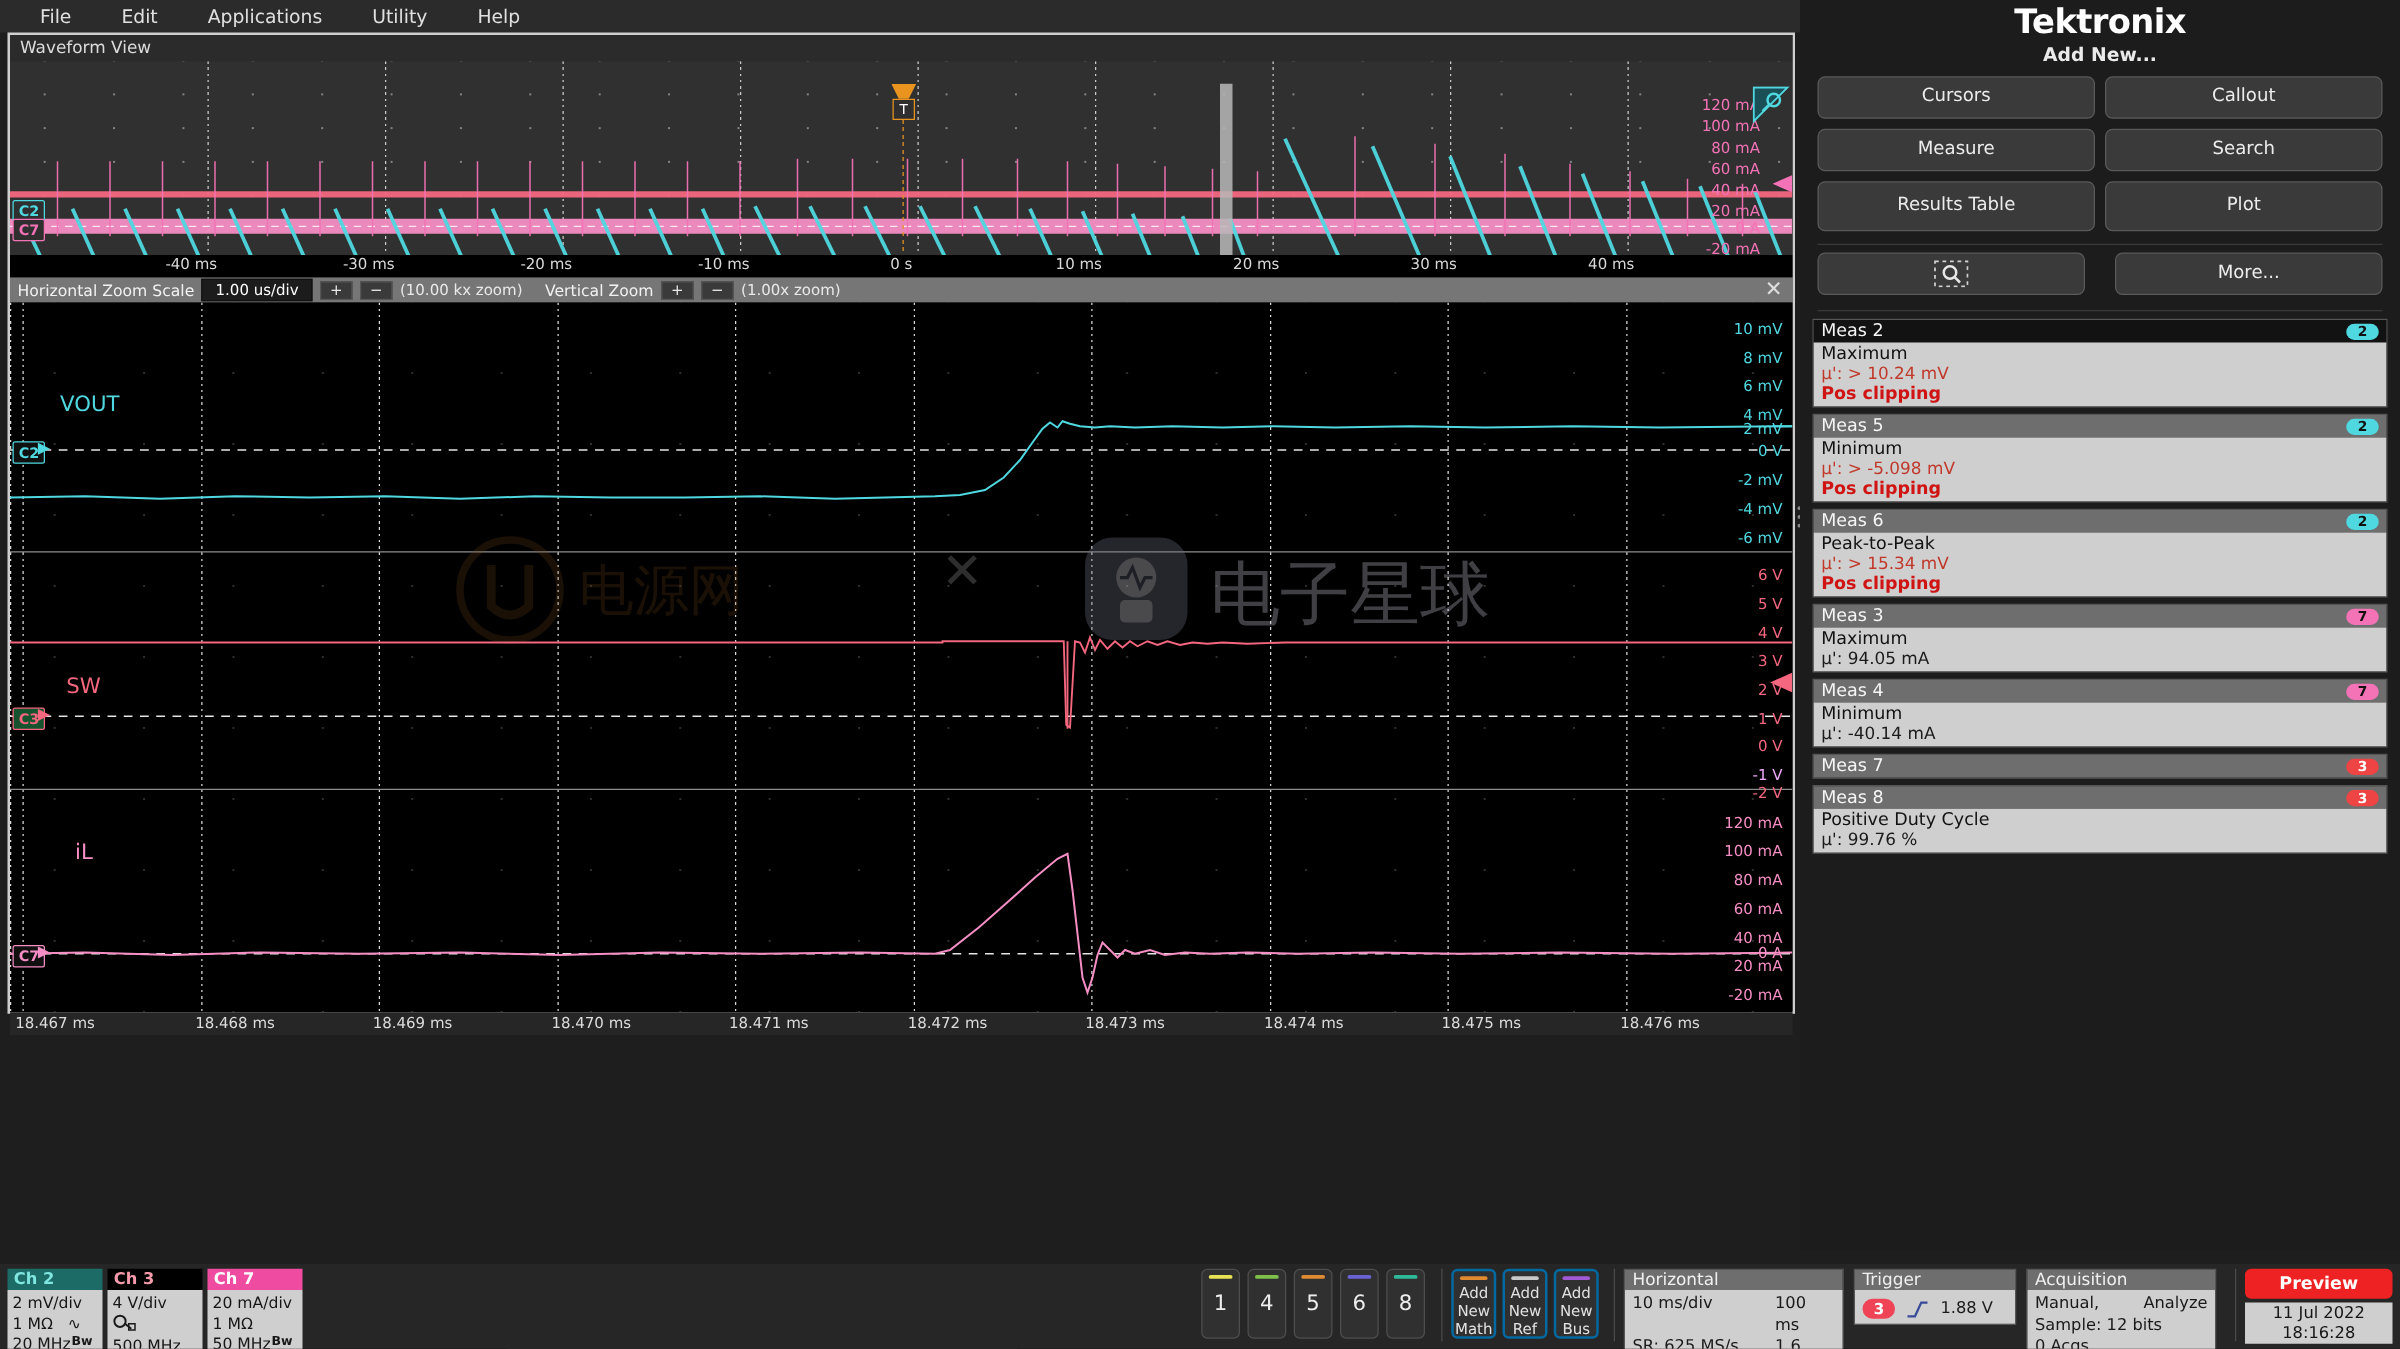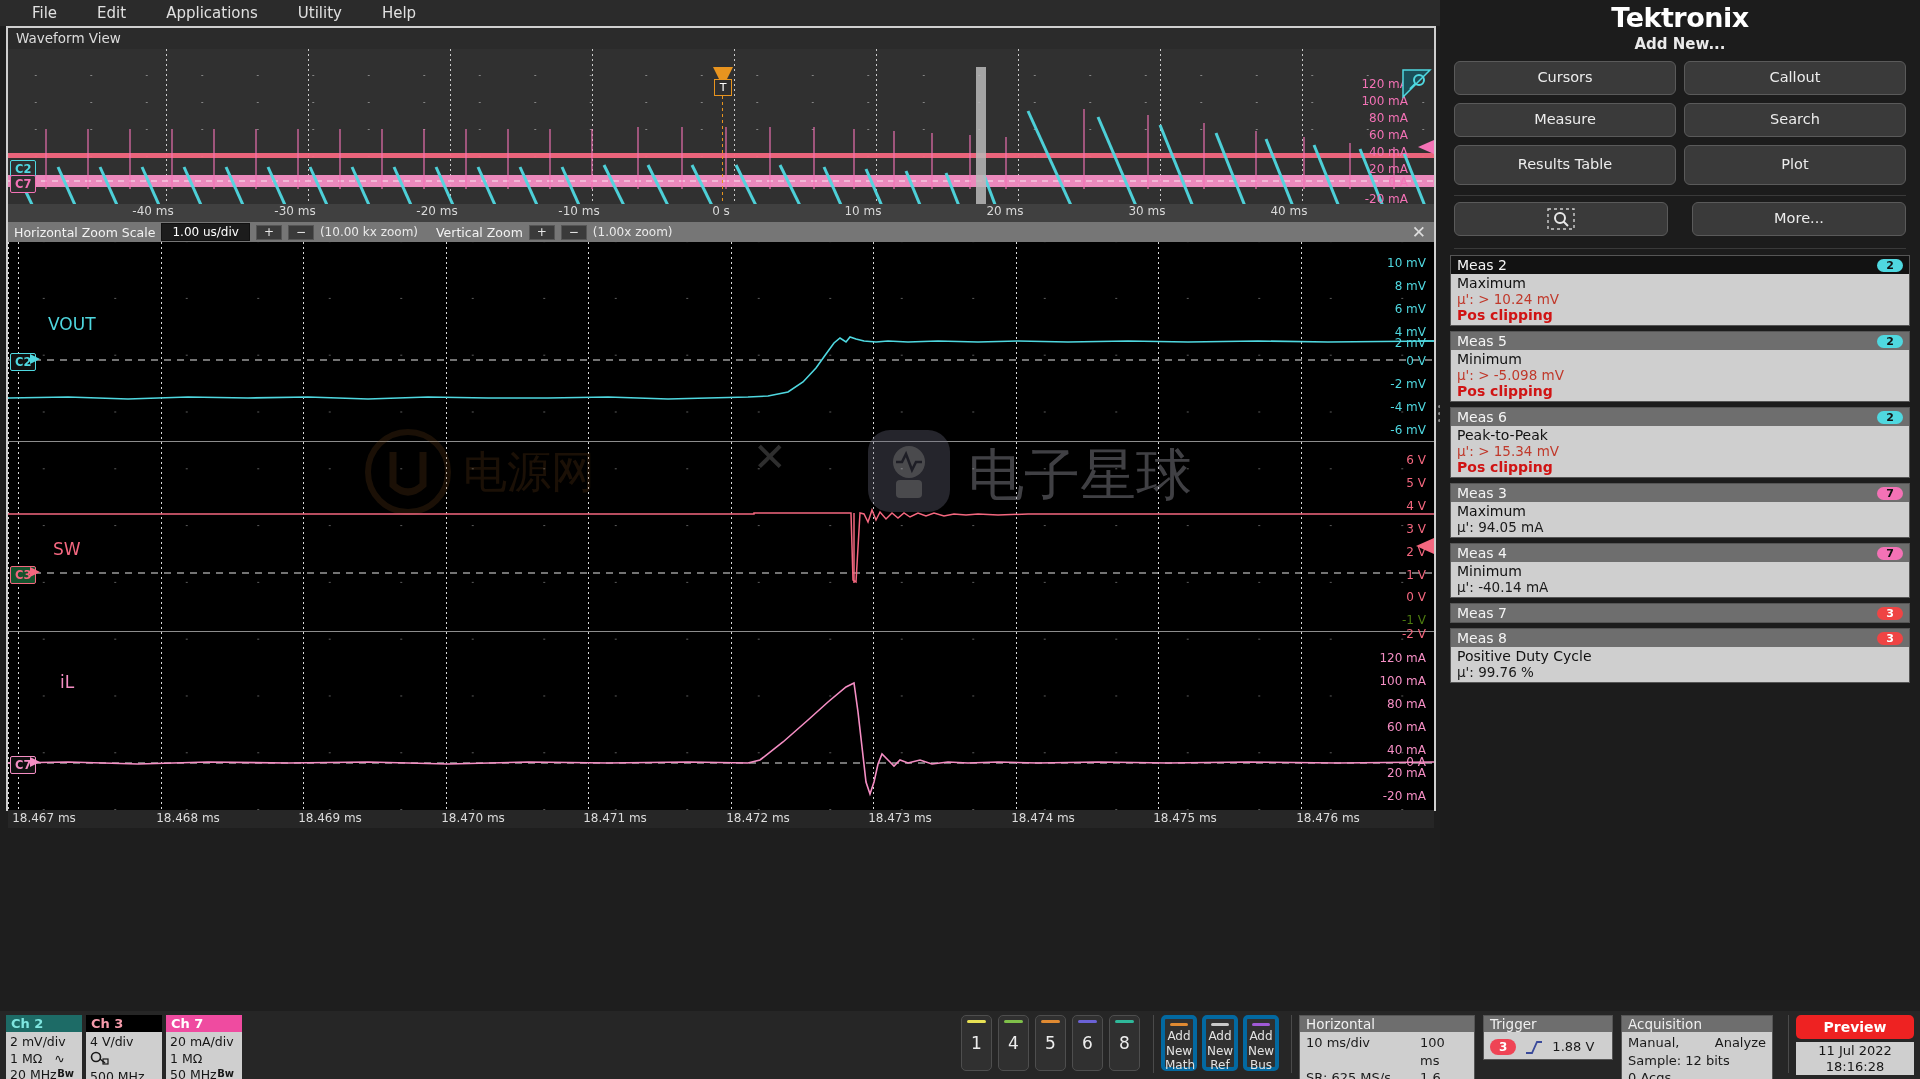--- a/index.html
+++ b/index.html
@@ -48,7 +48,7 @@
            background: repeating-linear-gradient(to bottom, rgba(230,230,230,.85) 0 2px, transparent 2px 5px); }
 
   
-  #ovTimeStrip { position: relative; height: 18px; background: #404040; text-align: center; }
+  #ovTimeStrip { position: relative; height: 18px; background: #000000; text-align: center; }
   #ovTimeStrip span {
     position: absolute; top: 0; font-size: 12px; color: #d8d8d8;
     transform: translateX(-50%); white-space: nowrap;

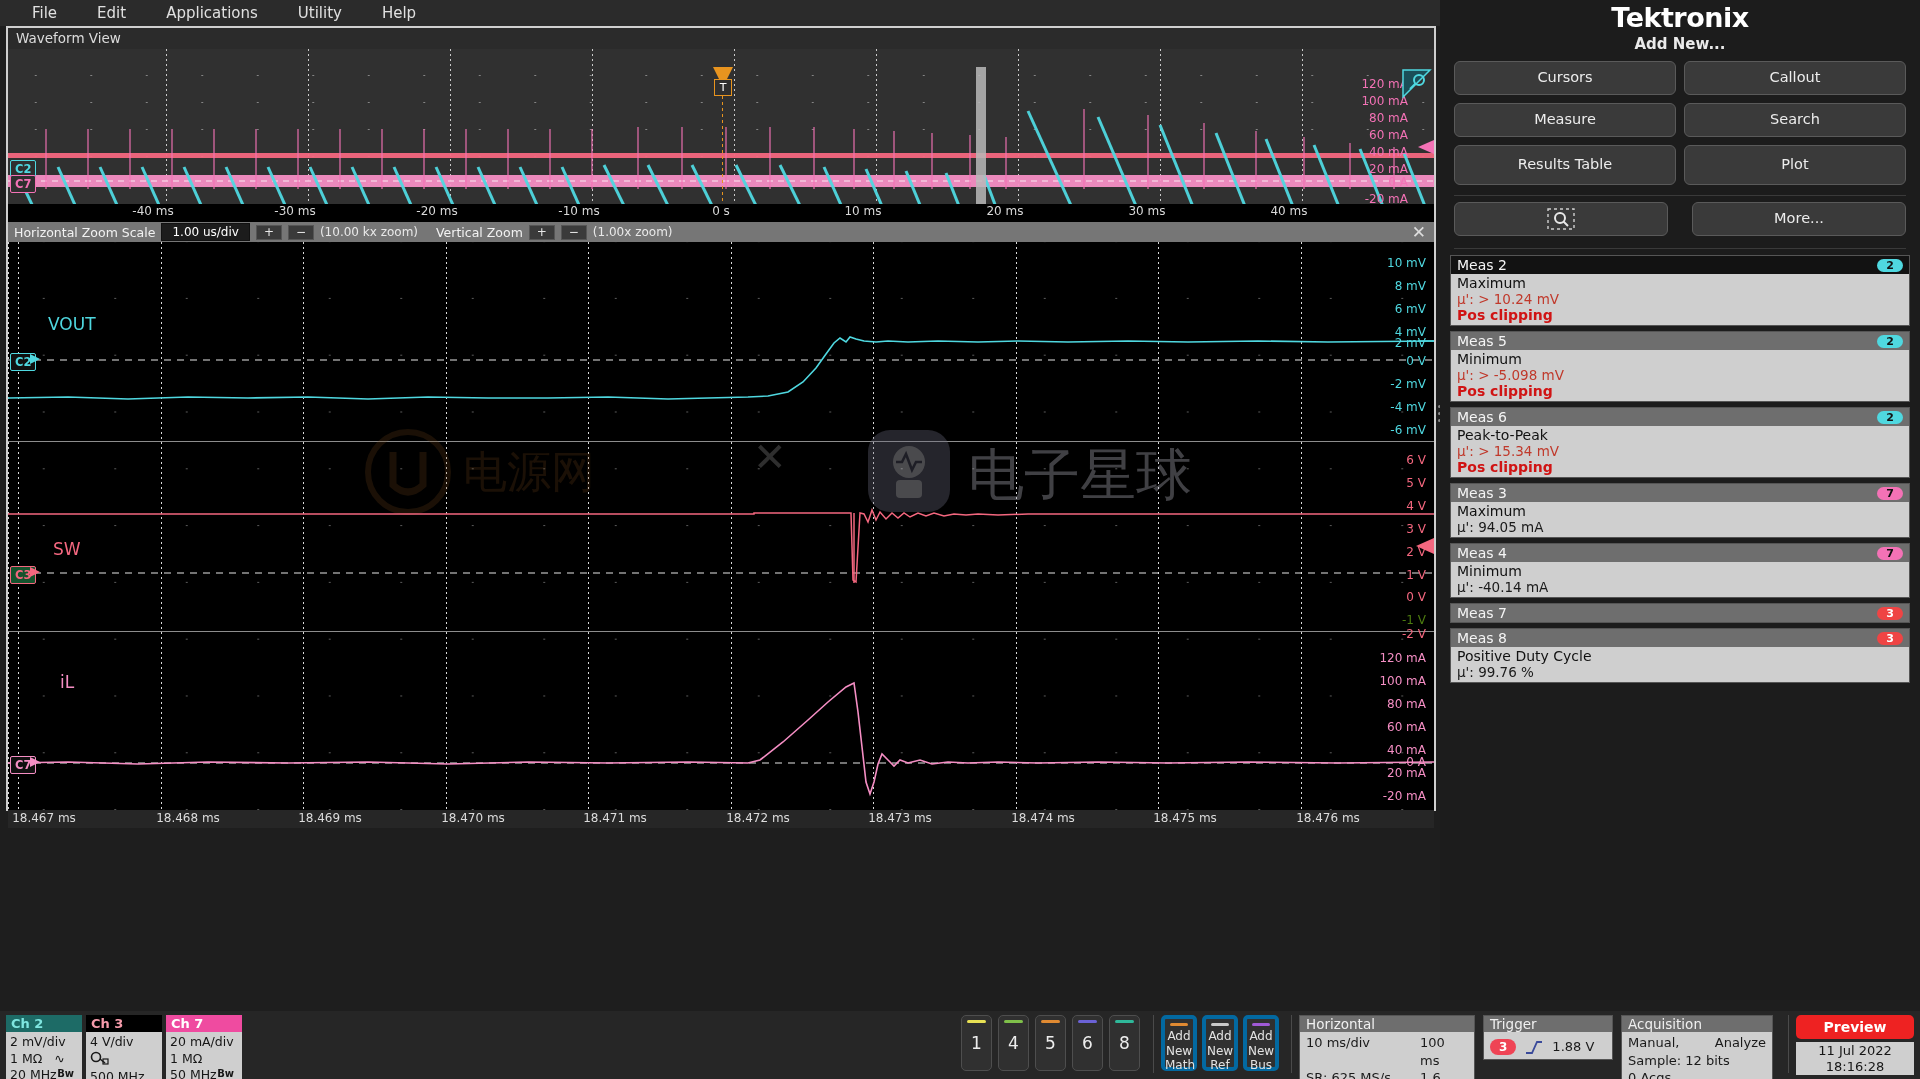--- a/index.html
+++ b/index.html
@@ -450,7 +450,7 @@
       <div class="scalelab" style="right:8px;top:326px;color:#f4677f">1 V</div>
 
       <div class="scalelab" style="right:8px;top:348px;color:#f4677f">0 V</div>
-      <div class="scalelab" style="right:8px;top:371px;color:#4d7c0f">-1 V</div>
+      <div class="scalelab" style="right:8px;top:371px;color:#f0abfc">-1 V</div>
       <div class="scalelab" style="right:8px;top:385px;color:#f4677f">-2 V</div>
 
       <div style="position:absolute;right:0px;top:296px;width:18px;height:16px;background:#f4677f;

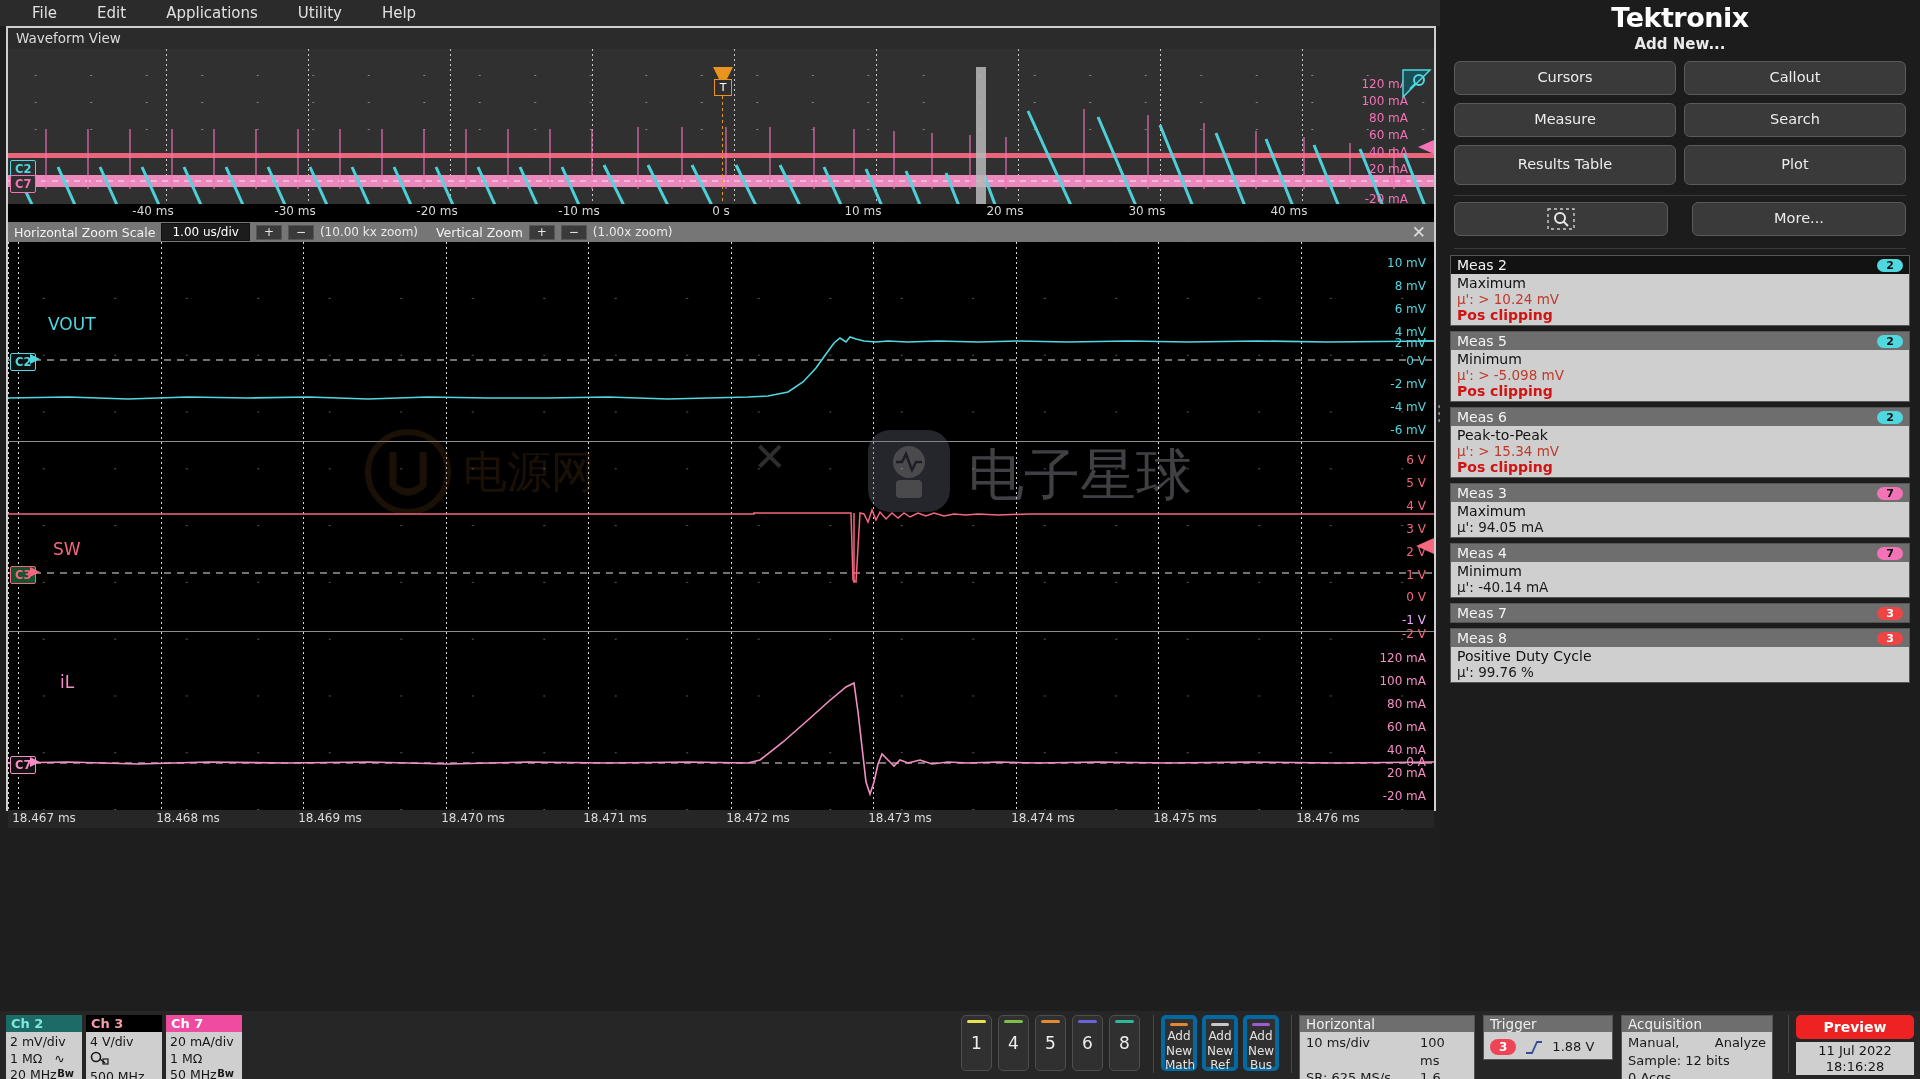--- a/index.html
+++ b/index.html
@@ -168,7 +168,7 @@
   }
   .chnum .bar { position: absolute; top: 4px; left: 5px; right: 5px; height: 3px; border-radius: 2px; }
   .addbtn {
-    width: 36px; height: 56px; background: #303030; border: 4px solid #0369a1;
+    width: 36px; height: 56px; background: #303030; border: 2px solid #0369a1;
     border-radius: 5px; margin-right: 5px; position: relative; padding-top: 10px;
     font-size: 12px; color: #e2e2e2; text-align: center; line-height: 1.22;
   }

